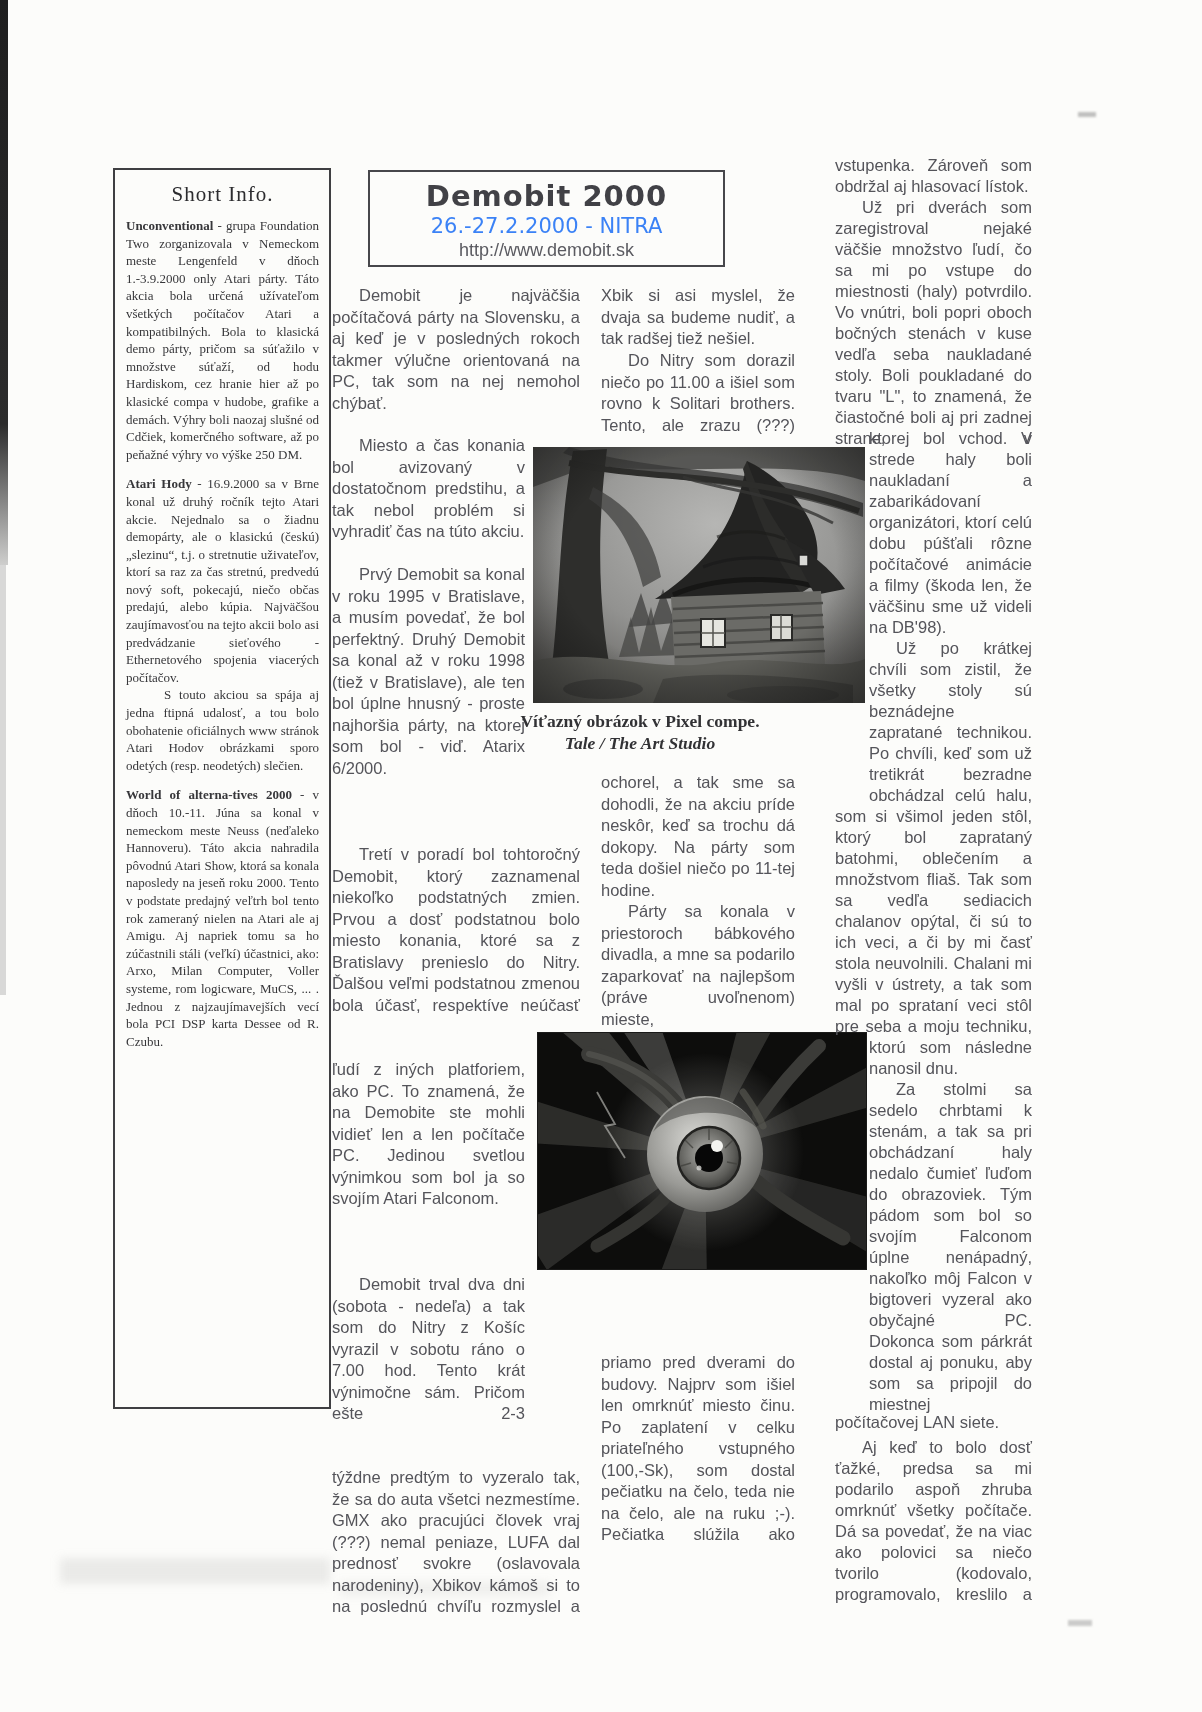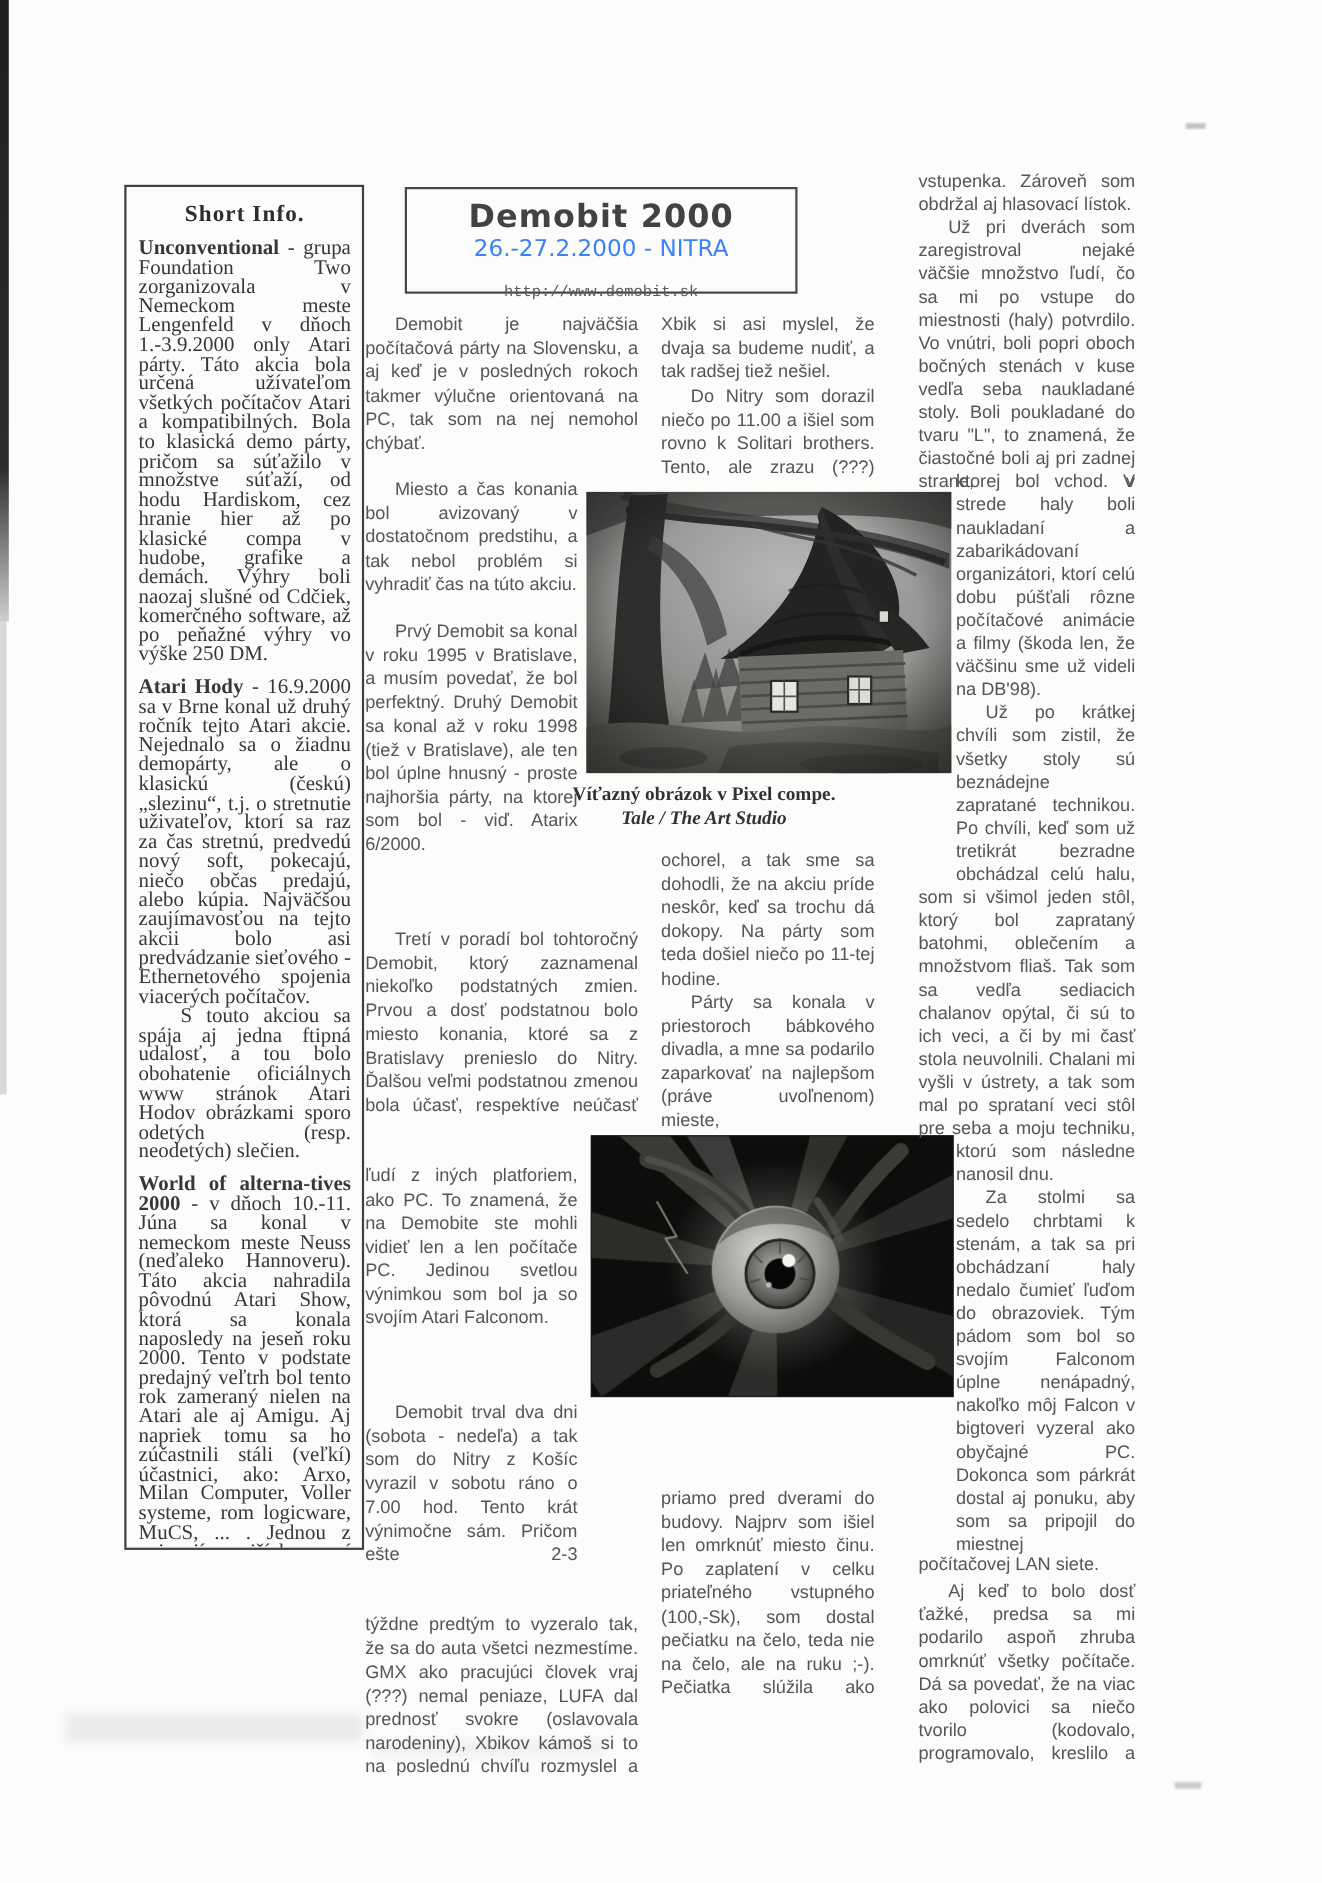--- a/index.html
+++ b/index.html
@@ -16,7 +16,7 @@
   .short-box{position:absolute;left:113px;top:168px;width:218px;height:1241px;
              border:2px solid #3f3f42;box-sizing:border-box;padding:10px 10px 0 11px;
              font-family:"Liberation Serif",serif;color:#37373a;overflow:hidden;}
-  .short-title{margin:2px 0 10px 0;text-align:center;font-weight:bold;font-size:21px;
+  .short-title{margin:2px 0 10px 0;text-align:center;font-weight:normal;font-size:21px;
                letter-spacing:1px;color:#2c2c2f;}
   .short-box p{margin:0;font-size:19px;line-height:17.6px;text-align:justify;}
   .short-box p.gap{margin-top:12px;}

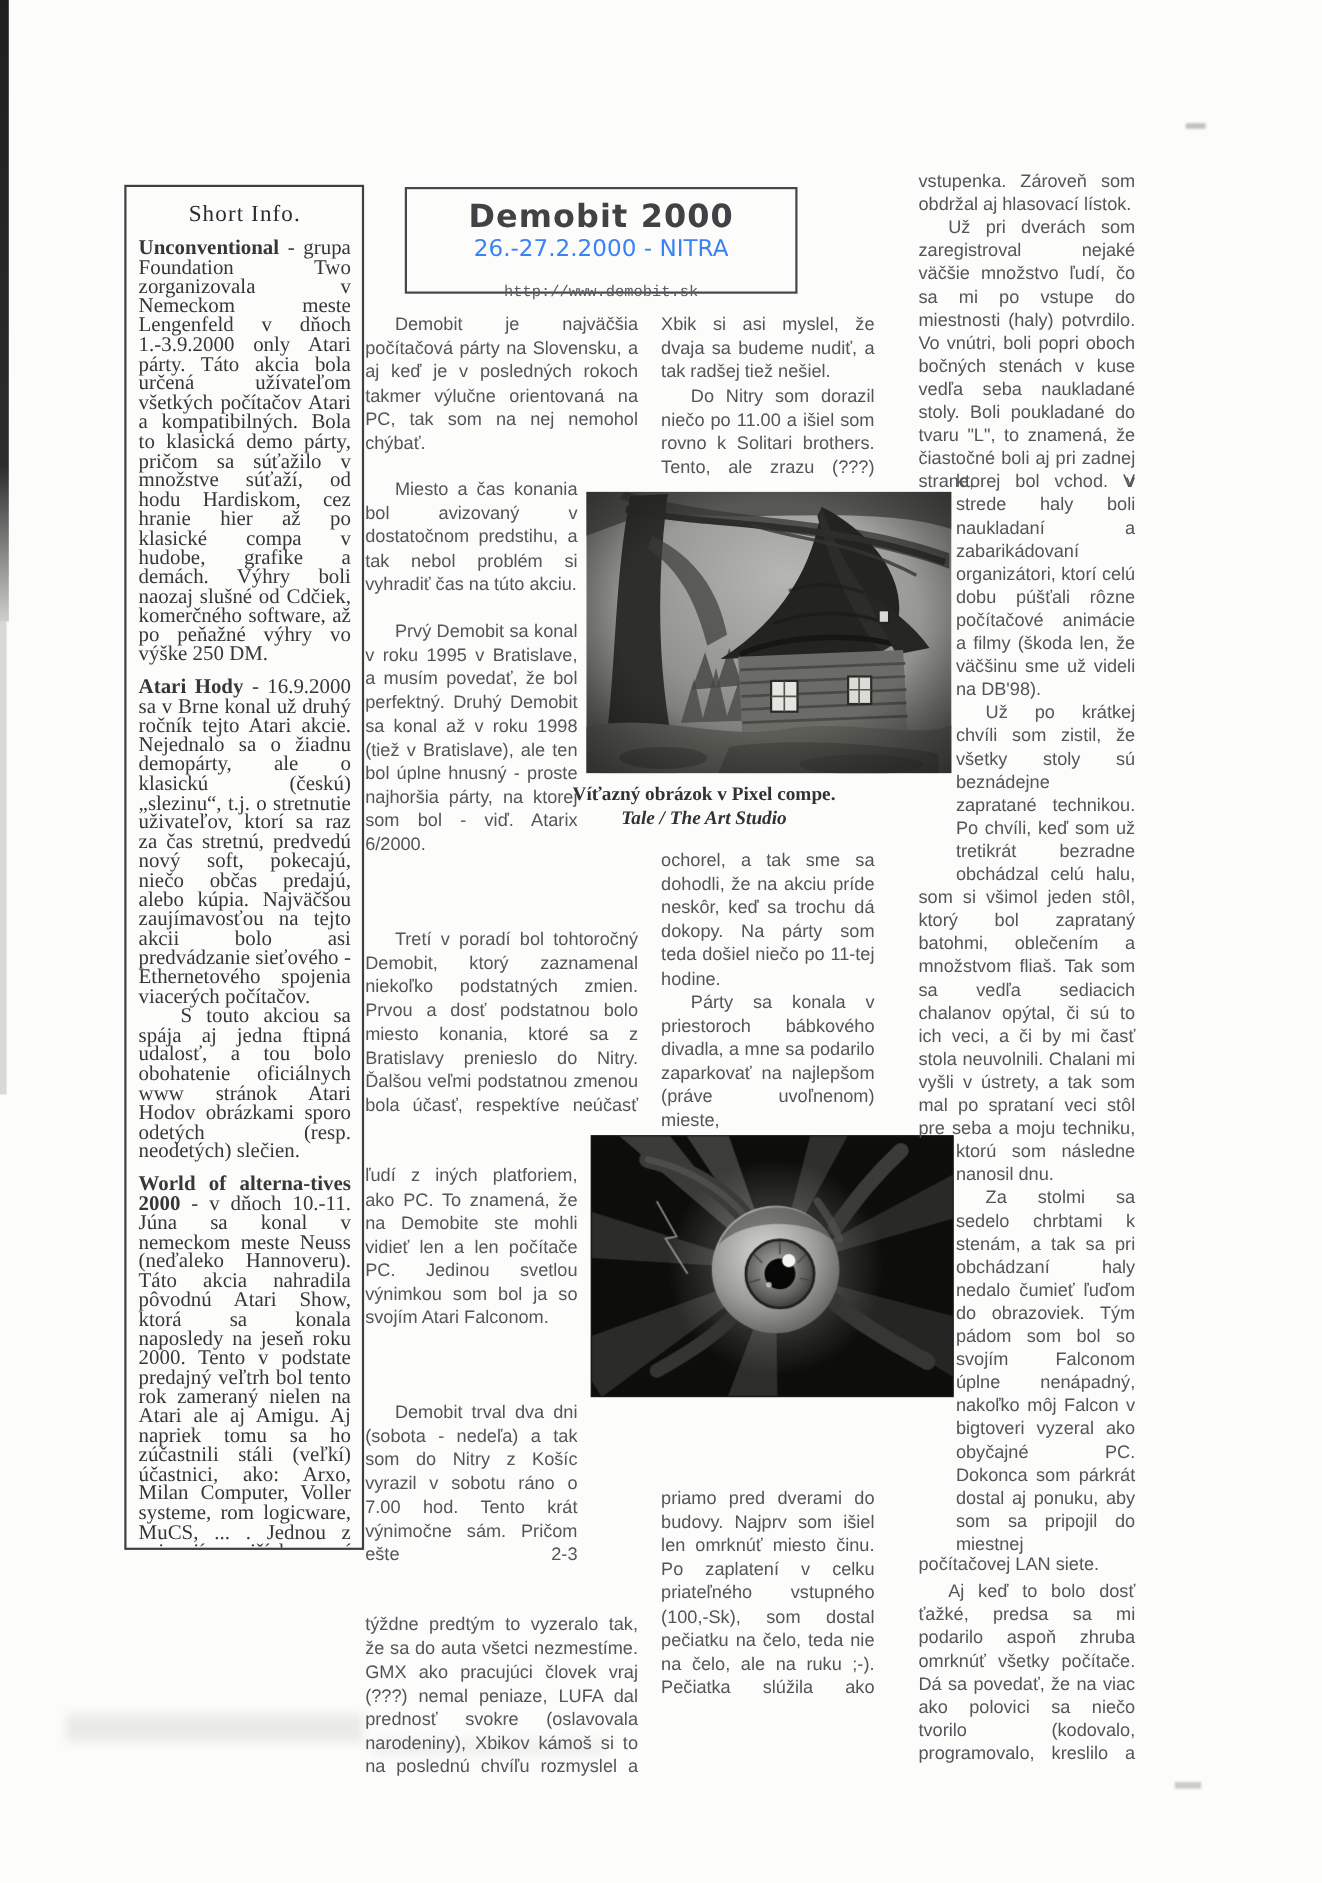--- a/index.html
+++ b/index.html
@@ -18,7 +18,7 @@
              font-family:"Liberation Serif",serif;color:#37373a;overflow:hidden;}
   .short-title{margin:2px 0 10px 0;text-align:center;font-weight:normal;font-size:21px;
                letter-spacing:1px;color:#2c2c2f;}
-  .short-box p{margin:0;font-size:19px;line-height:17.6px;text-align:justify;}
+  .short-box p{margin:0;font-size:13px;line-height:17.6px;text-align:justify;}
   .short-box p.gap{margin-top:12px;}
   .short-box .lead{font-weight:bold;}
   .ind2{text-indent:38px;}

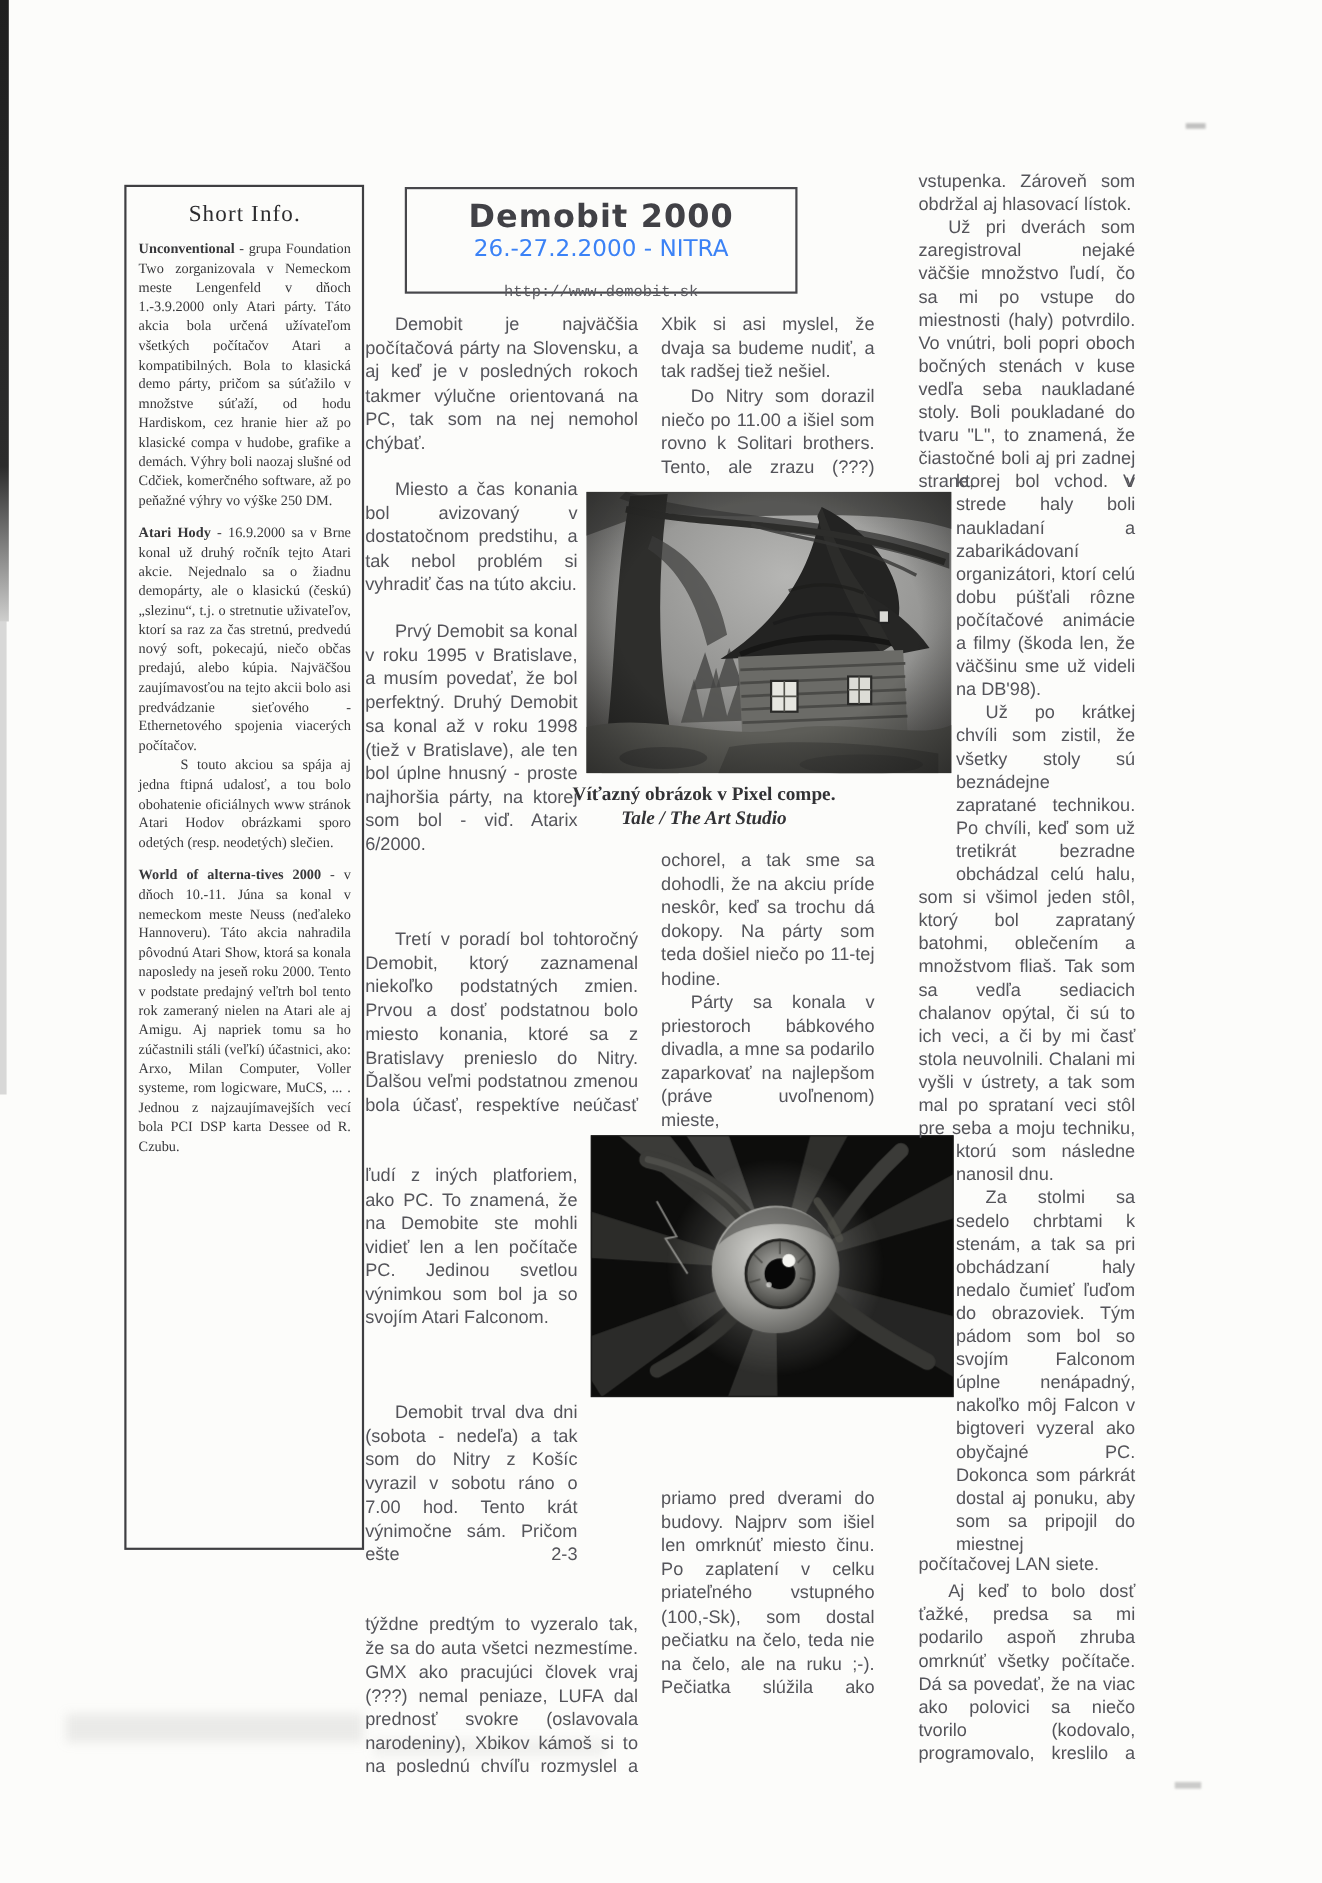--- a/index.html
+++ b/index.html
@@ -29,7 +29,7 @@
   .head-title{font-family:"DejaVu Sans",sans-serif;font-weight:bold;font-size:29px;
               letter-spacing:1px;color:#414146;margin:0;}
   .head-dates{font-family:"DejaVu Sans",sans-serif;font-size:21px;margin:1px 0 0 0;color:#3b82f6;}
-  .head-url{font-family:Liberation Mono, monospace;font-size:14px;margin:20px 0 0 0;color:#5a5a60;}
+  .head-url{font-family:Liberation Sans, sans-serif;font-size:18px;margin:2px 0 0 0;color:#5a5a60;}
   
   .fig{position:absolute;display:block;}
   .caption{position:absolute;text-align:center;font-family:"Liberation Serif",serif;

